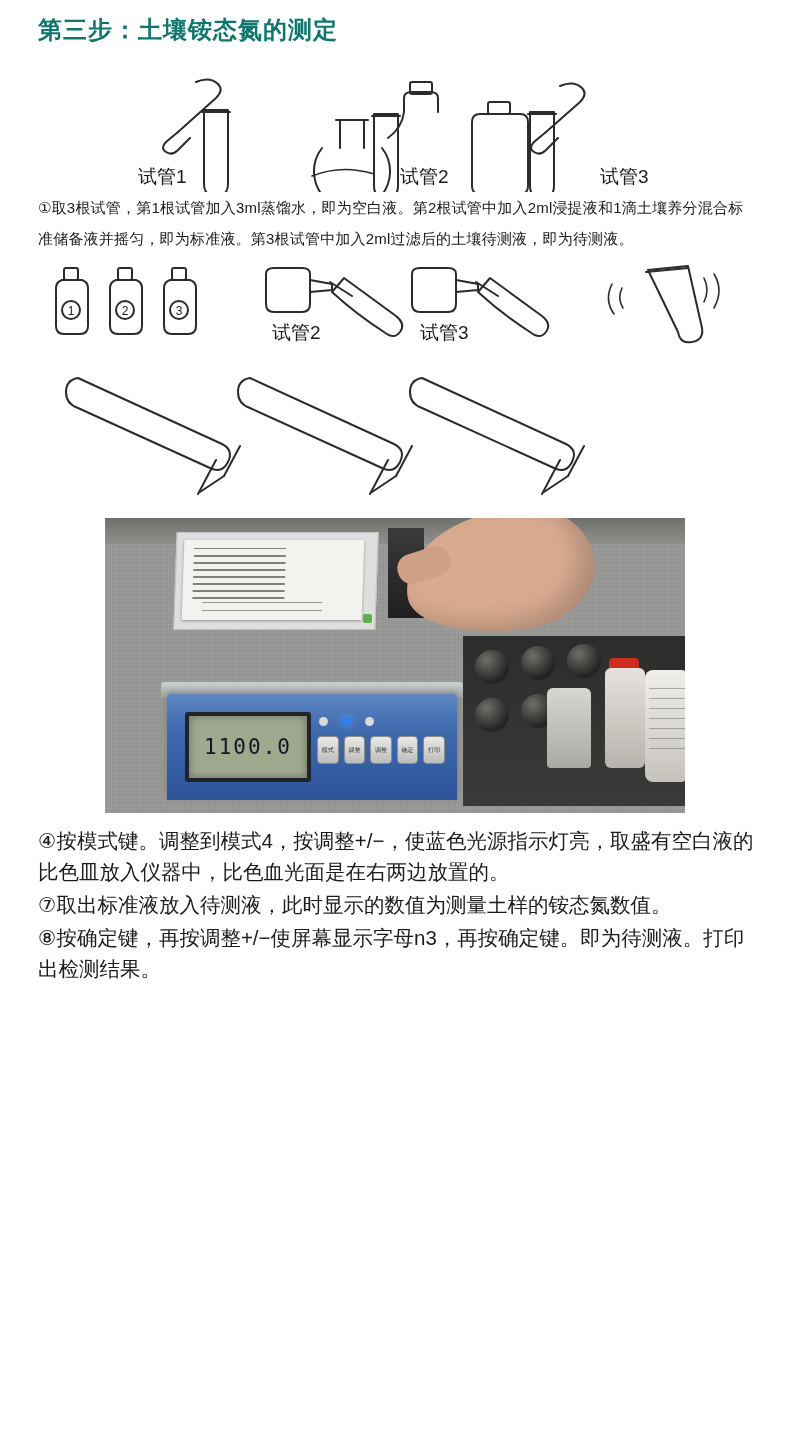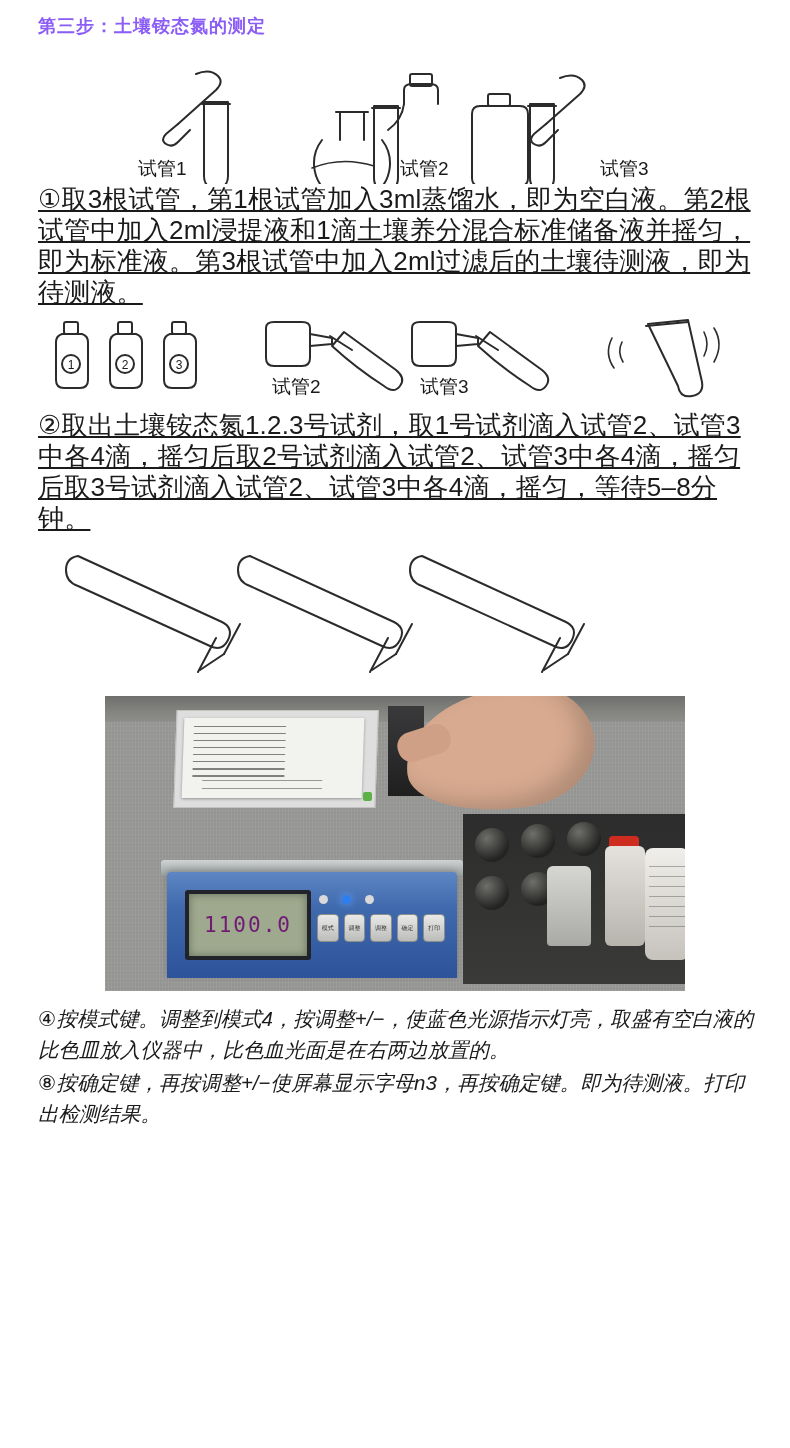--- a/index.html
+++ b/index.html
@@ -24,11 +24,11 @@
 
   
   .title {
-    font-size: 18px;
+    font-size: 24px;
     font-weight: bold;
     letter-spacing: 1px;
     padding: 14px 0 0 38px;
-    color: #8b5cf6;
+    color: #0f766e;
   }
 
   

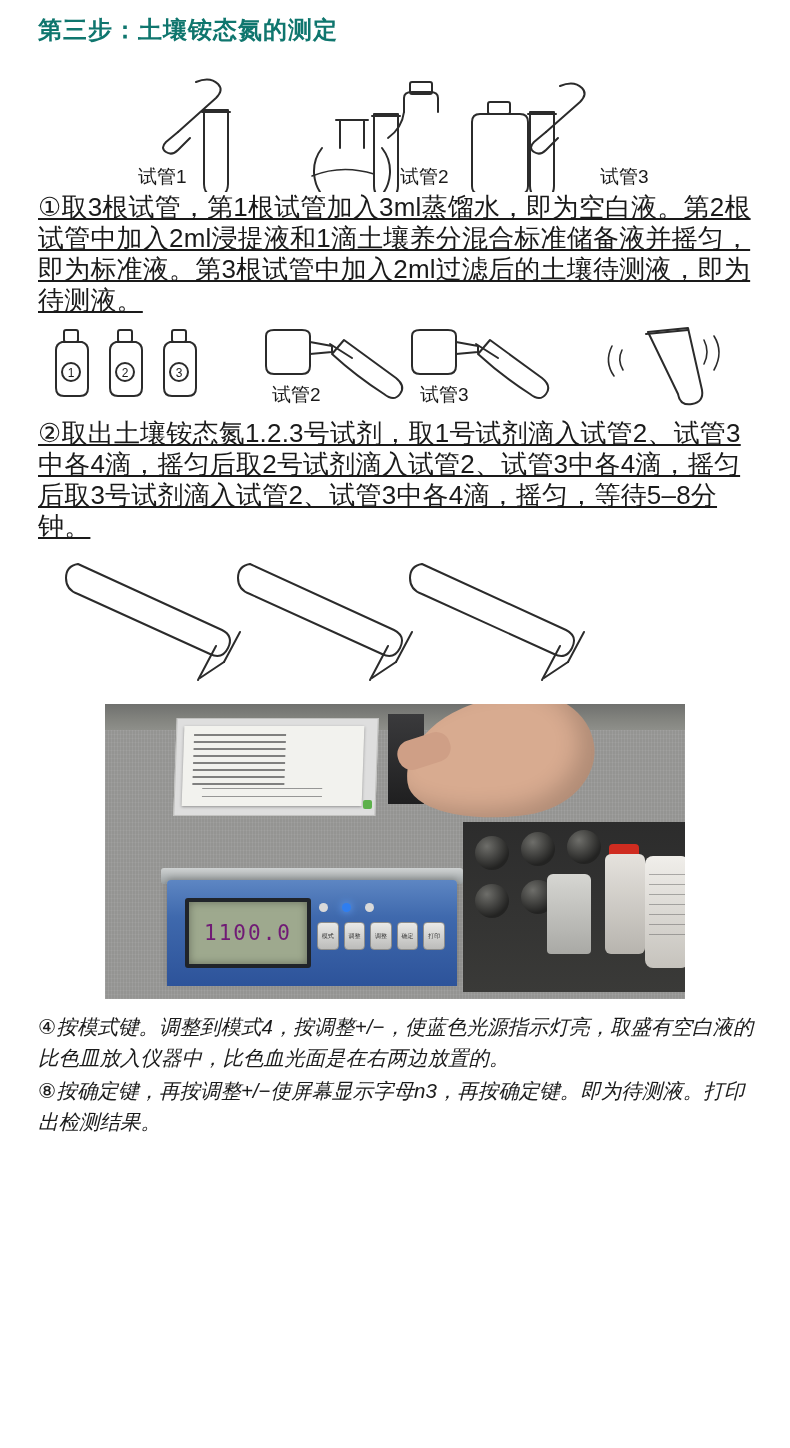--- a/index.html
+++ b/index.html
@@ -33,12 +33,11 @@
 
   
   .para {
-    font-size: 26px;
+    font-size: 15px;
     line-height: 31px;
     color: #1a1a1a;
     padding: 0 36px 0 38px;
     letter-spacing: 0.2px;
-    text-decoration: underline;
   }
 
   

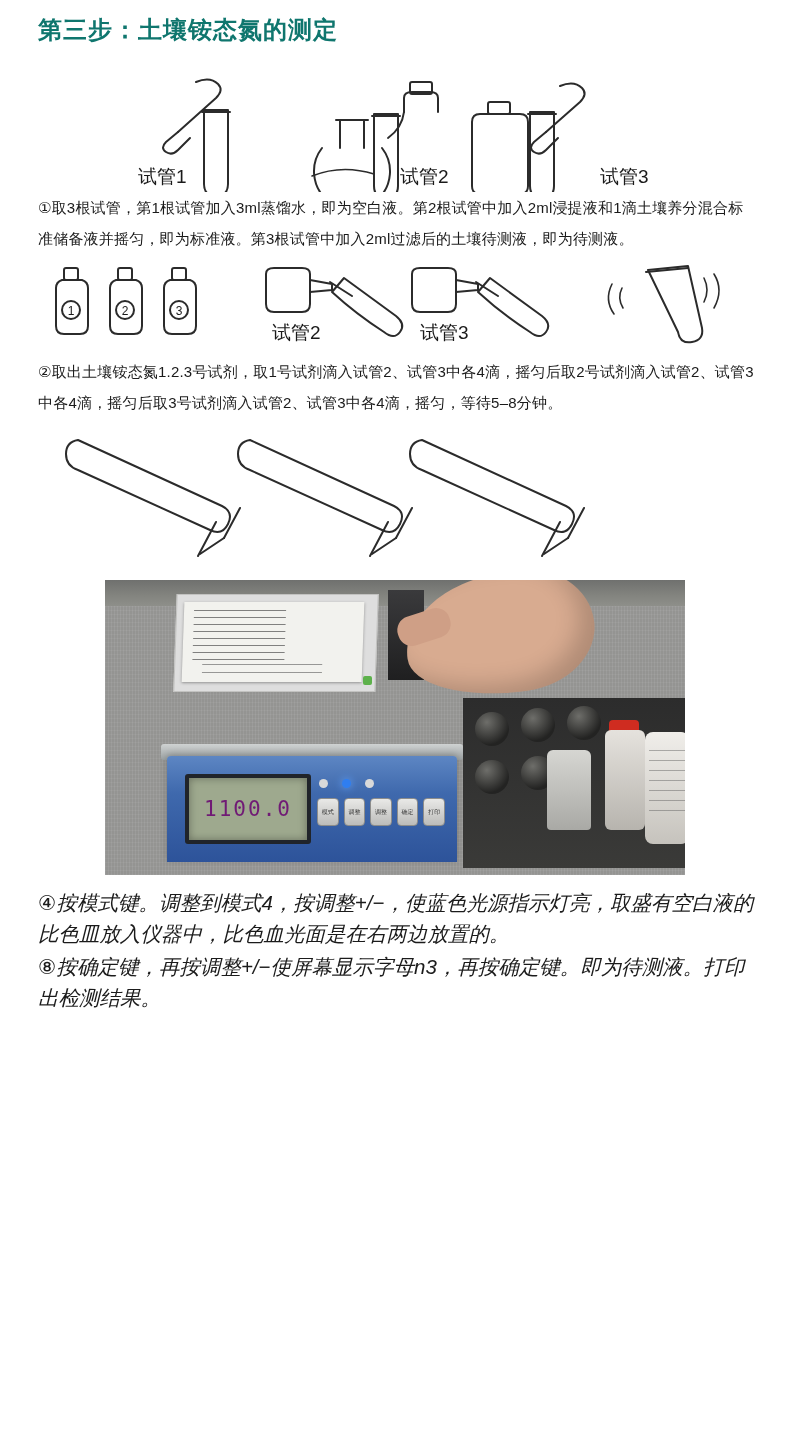--- a/index.html
+++ b/index.html
@@ -321,7 +321,6 @@
     <div class="fig-label" style="left:420px; top:62px;">试管3</div>
   </div>
 
-  <div class="para">②取出土壤铵态氮1.2.3号试剂，取1号试剂滴入试管2、试管3中各4滴，摇匀后取2号试剂滴入试管2、试管3中各4滴，摇匀后取3号试剂滴入试管2、试管3中各4滴，摇匀，等待5–8分钟。</div>
 
   <div class="fig-row" id="fig3">
     <svg width="790" height="140" viewBox="0 0 790 140">

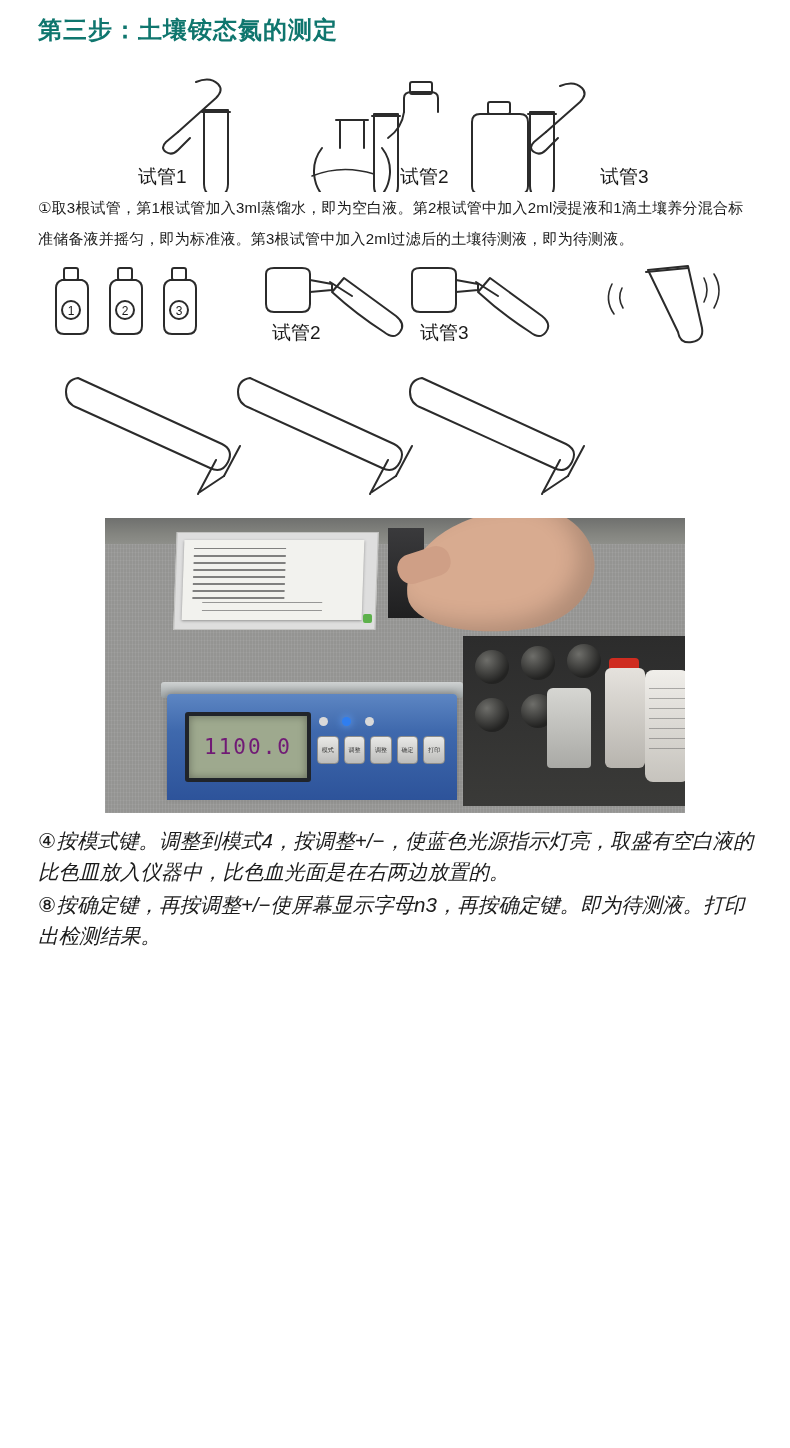--- a/index.html
+++ b/index.html
@@ -157,7 +157,7 @@
     position:absolute; left:0; top:0; width:100%; height:100%;
     display:flex; align-items:center; justify-content:center;
     font-family:"DejaVu Sans Mono","Liberation Mono",monospace;
-    font-size:21px; letter-spacing:2px; color:#701a75;border-radius:22px;
+    font-size:21px; letter-spacing:2px; color:#0f172a;border-radius:22px;
   }
   .ph-keys {
     position:absolute; left:150px; top:42px; width:128px; height:34px;

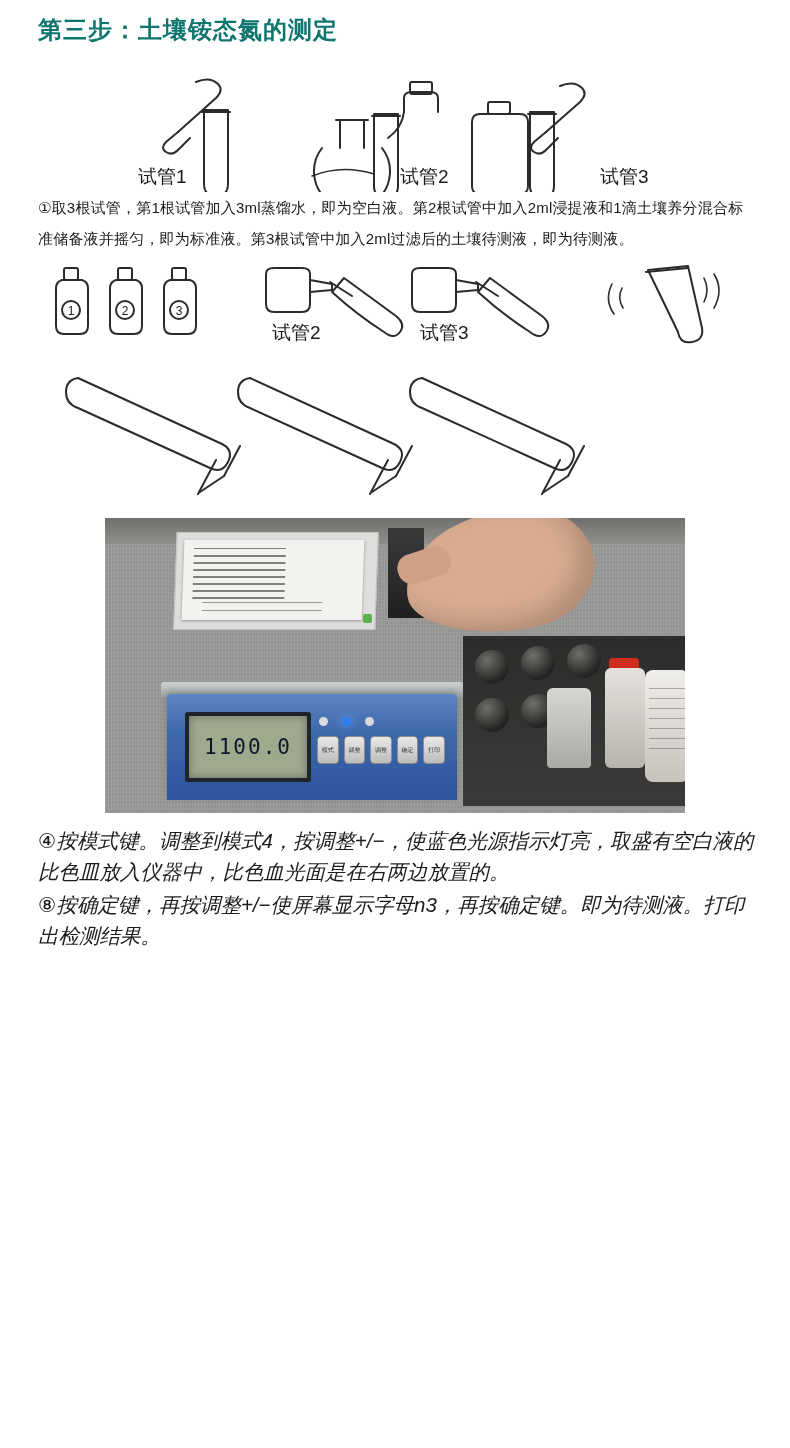--- a/index.html
+++ b/index.html
@@ -214,7 +214,6 @@
   
   .list {
     padding: 6px 30px 0 38px;
-    font-style: italic;
   }
   .list p {
     margin: 0 0 2px 0;

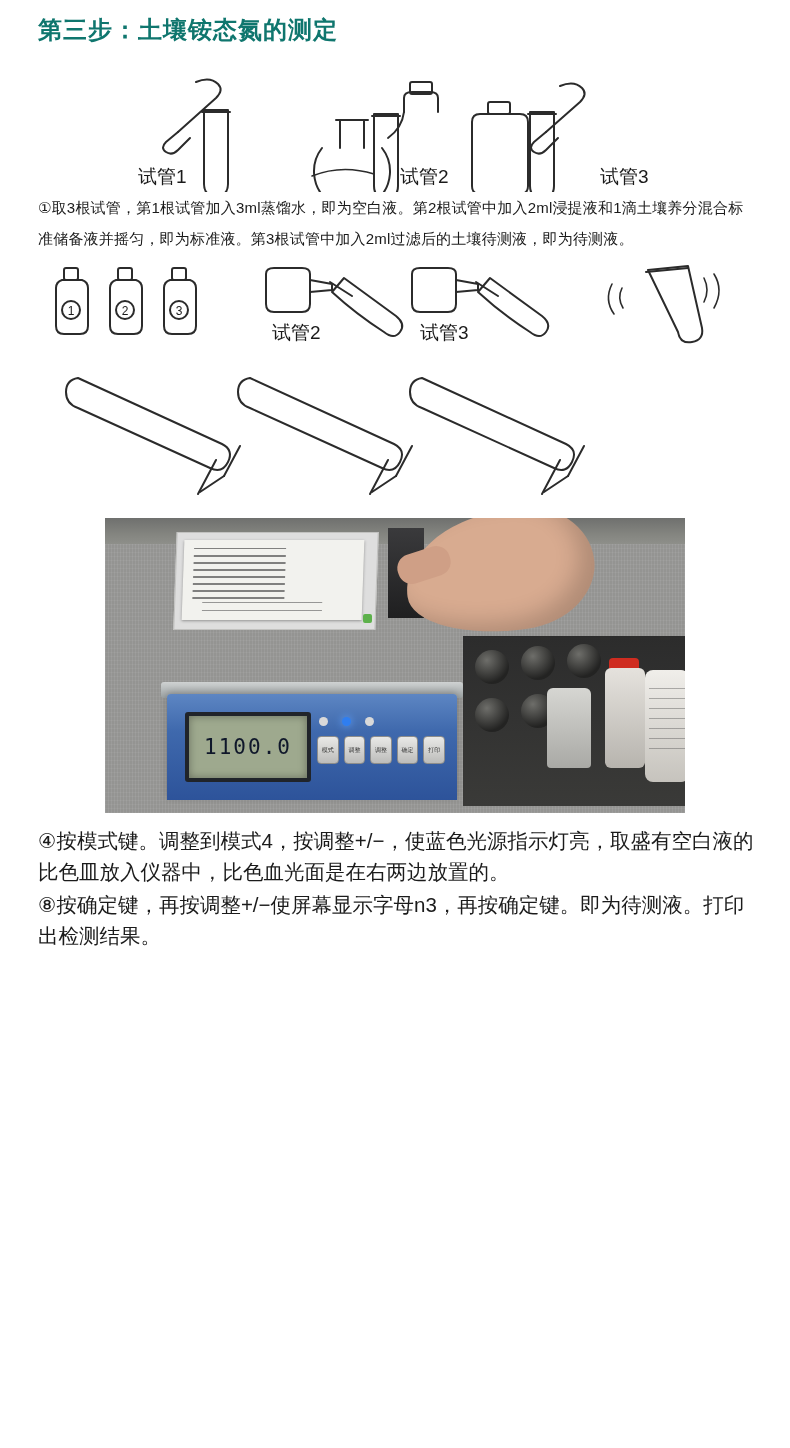--- a/index.html
+++ b/index.html
@@ -398,6 +398,7 @@
 
   <div class="list">
     <p>④按模式键。调整到模式4，按调整+/−，使蓝色光源指示灯亮，取盛有空白液的比色皿放入仪器中，比色血光面是在右两边放置的。</p>
+    <p>⑦取出标准液放入待测液，此时显示的数值为测量土样的铵态氮数值。</p>
     <p>⑧按确定键，再按调整+/−使屏幕显示字母n3，再按确定键。即为待测液。打印出检测结果。</p>
   </div>
 

